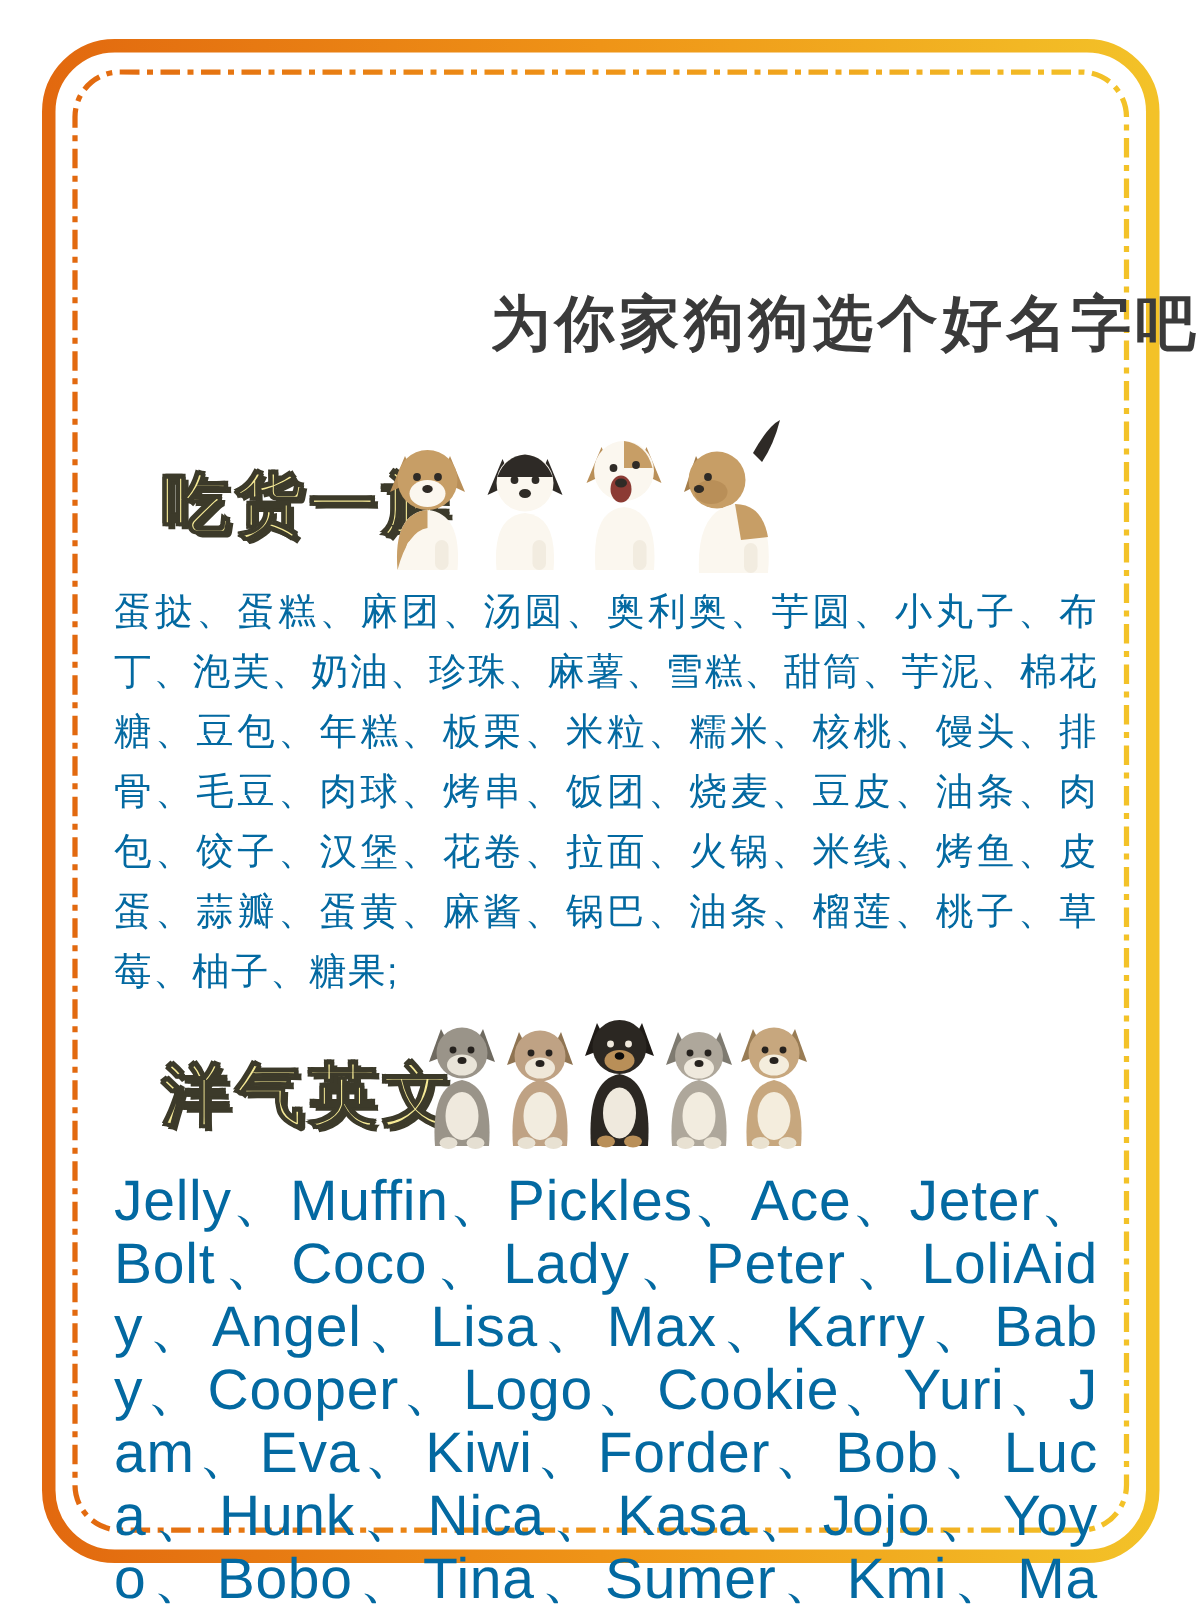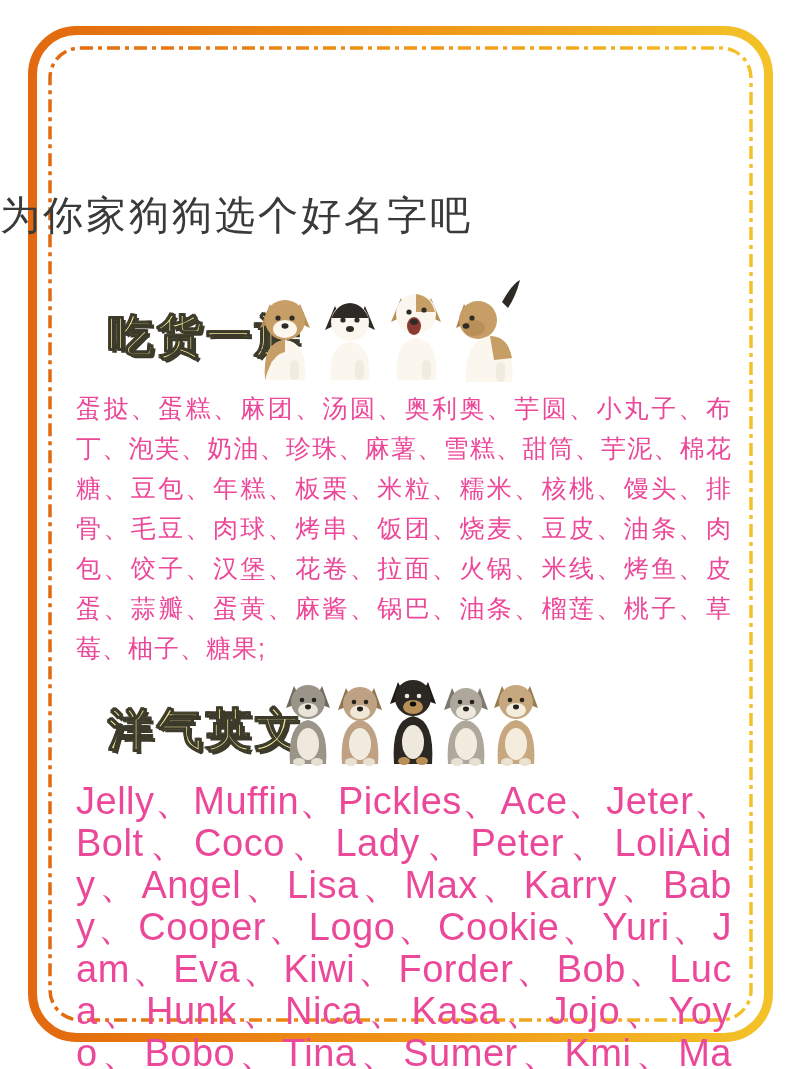--- a/index.html
+++ b/index.html
@@ -22,8 +22,8 @@
   }
   .subtitle{
     position:absolute;top:188px;left:0;right:0;
-    text-align:left;
-    font-size:40px;font-weight:400;color:#3a3a3a;letter-spacing:3px;
+    text-align:right;
+    font-size:40px;font-weight:700;color:#3a3a3a;letter-spacing:3px;
   }
   .section-heading{
     position:absolute;left:80px;

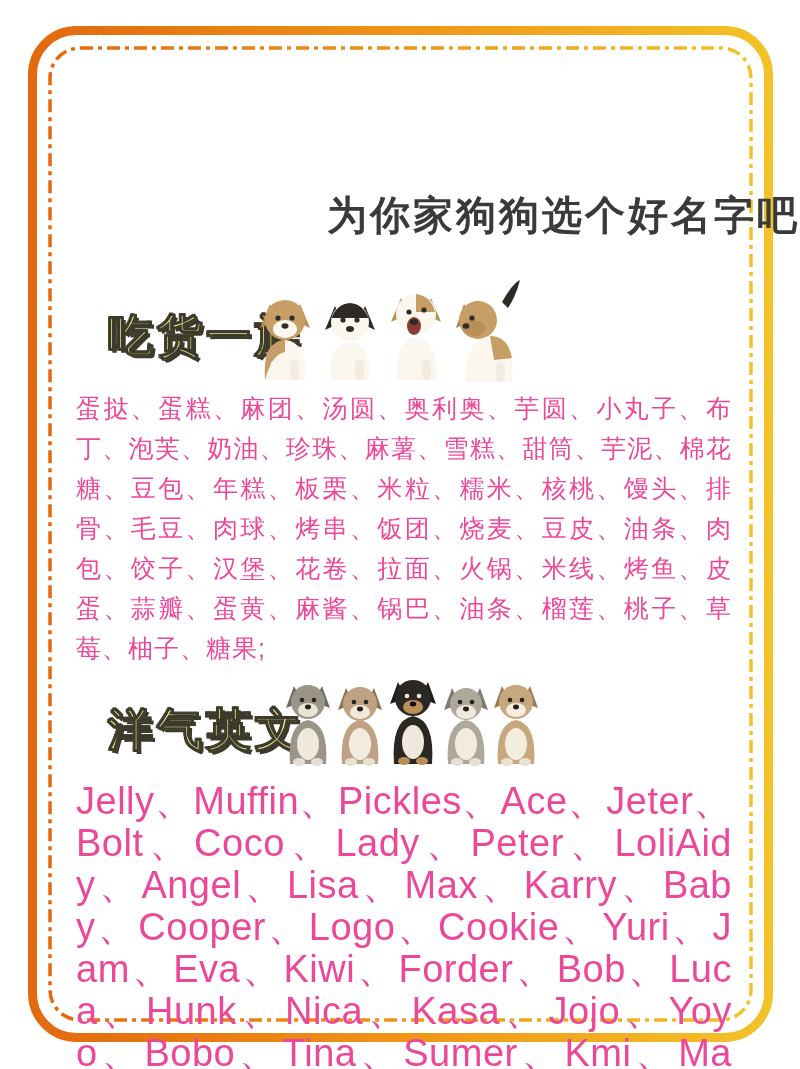--- a/index.html
+++ b/index.html
@@ -40,7 +40,7 @@
   .dogs-2{left:282px;top:660px;}
   .names-block{
     position:absolute;left:76px;width:656px;
-    color:#ec4899;
+    color:#0369a1;
     text-align:justify;
     word-break:break-all;
   }

